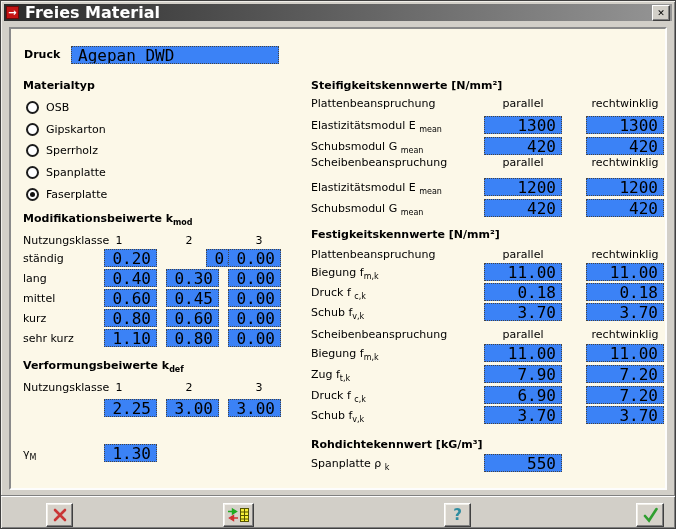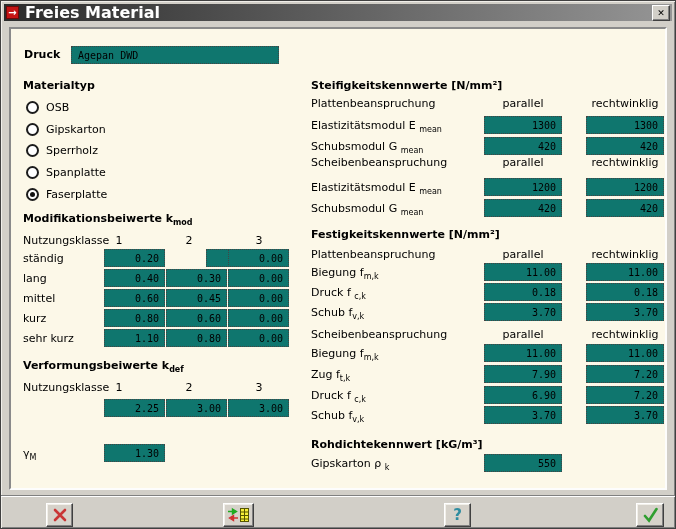--- a/index.html
+++ b/index.html
@@ -37,8 +37,8 @@
   sub { font-size:8px; line-height:0; }
   .num, .txt {
     position:absolute; box-sizing:border-box; height:18px;
-    background:#0f766e; border:1px dotted #444; outline:none;
-    font-family:"DejaVu Sans Mono", monospace; font-size:10px; color:#000;
+    background:#3b82f6; border:1px dotted #444; outline:none;
+    font-family:"DejaVu Sans Mono", monospace; font-size:16px; color:#000;
   }
   .num { width:61px; text-align:right; padding:0 5px 0 2px; }
   .numw { width:78px; }

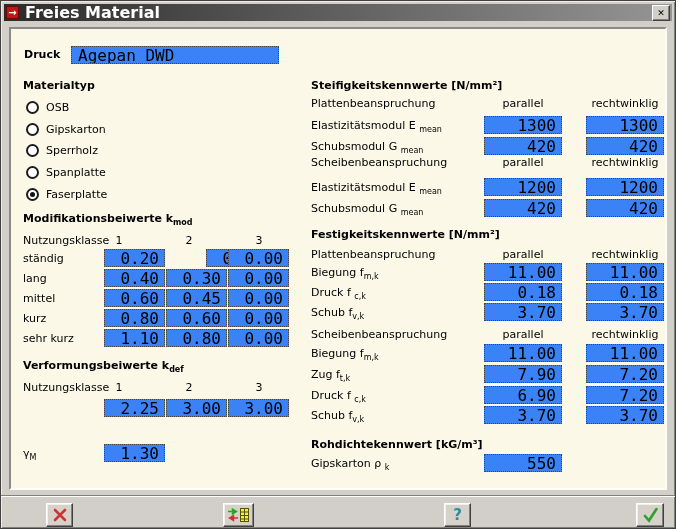--- a/index.html
+++ b/index.html
@@ -40,7 +40,7 @@
     background:#3b82f6; border:1px dotted #444; outline:none;
     font-family:"DejaVu Sans Mono", monospace; font-size:16px; color:#000;
   }
-  .num { width:61px; text-align:right; padding:0 5px 0 2px; }
+  .num { width:53px; text-align:right; padding:0 5px 0 2px; }
   .numw { width:78px; }
   .txt { text-align:left; padding:0 2px 0 6px; }
   .colhead { position:absolute; width:78px; text-align:center; line-height:13px; }

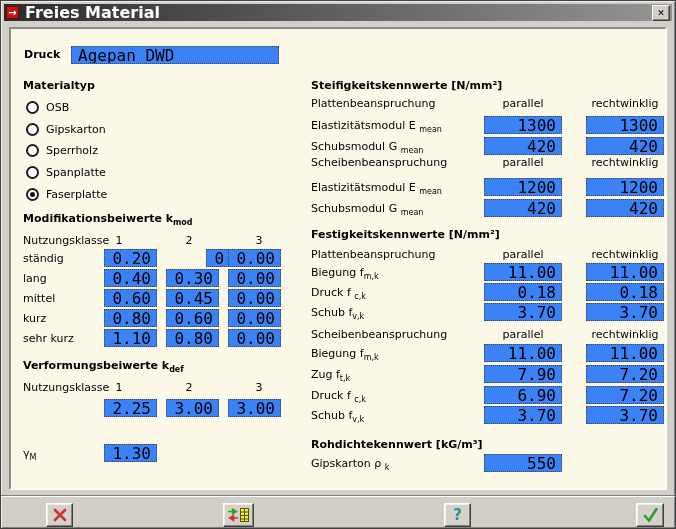--- a/index.html
+++ b/index.html
@@ -214,7 +214,7 @@
     <input class="num numw" style="left: 575px; top: 377px;" value="3.70">
 
     <span class="hdr" style="left:300px; top:409px;">Rohdichtekennwert [kG/m³]</span>
-    <span class="lbl" style="left:300px; top:428px;"><span>Gipskarton ρ</span> <sub>k</sub></span>
+    <span class="lbl" style="left:300px; top:428px;"><span>Spanplatte ρ</span> <sub>k</sub></span>
     <input class="num numw" style="left: 473px; top: 425px;" value="550">
 
   </div>

